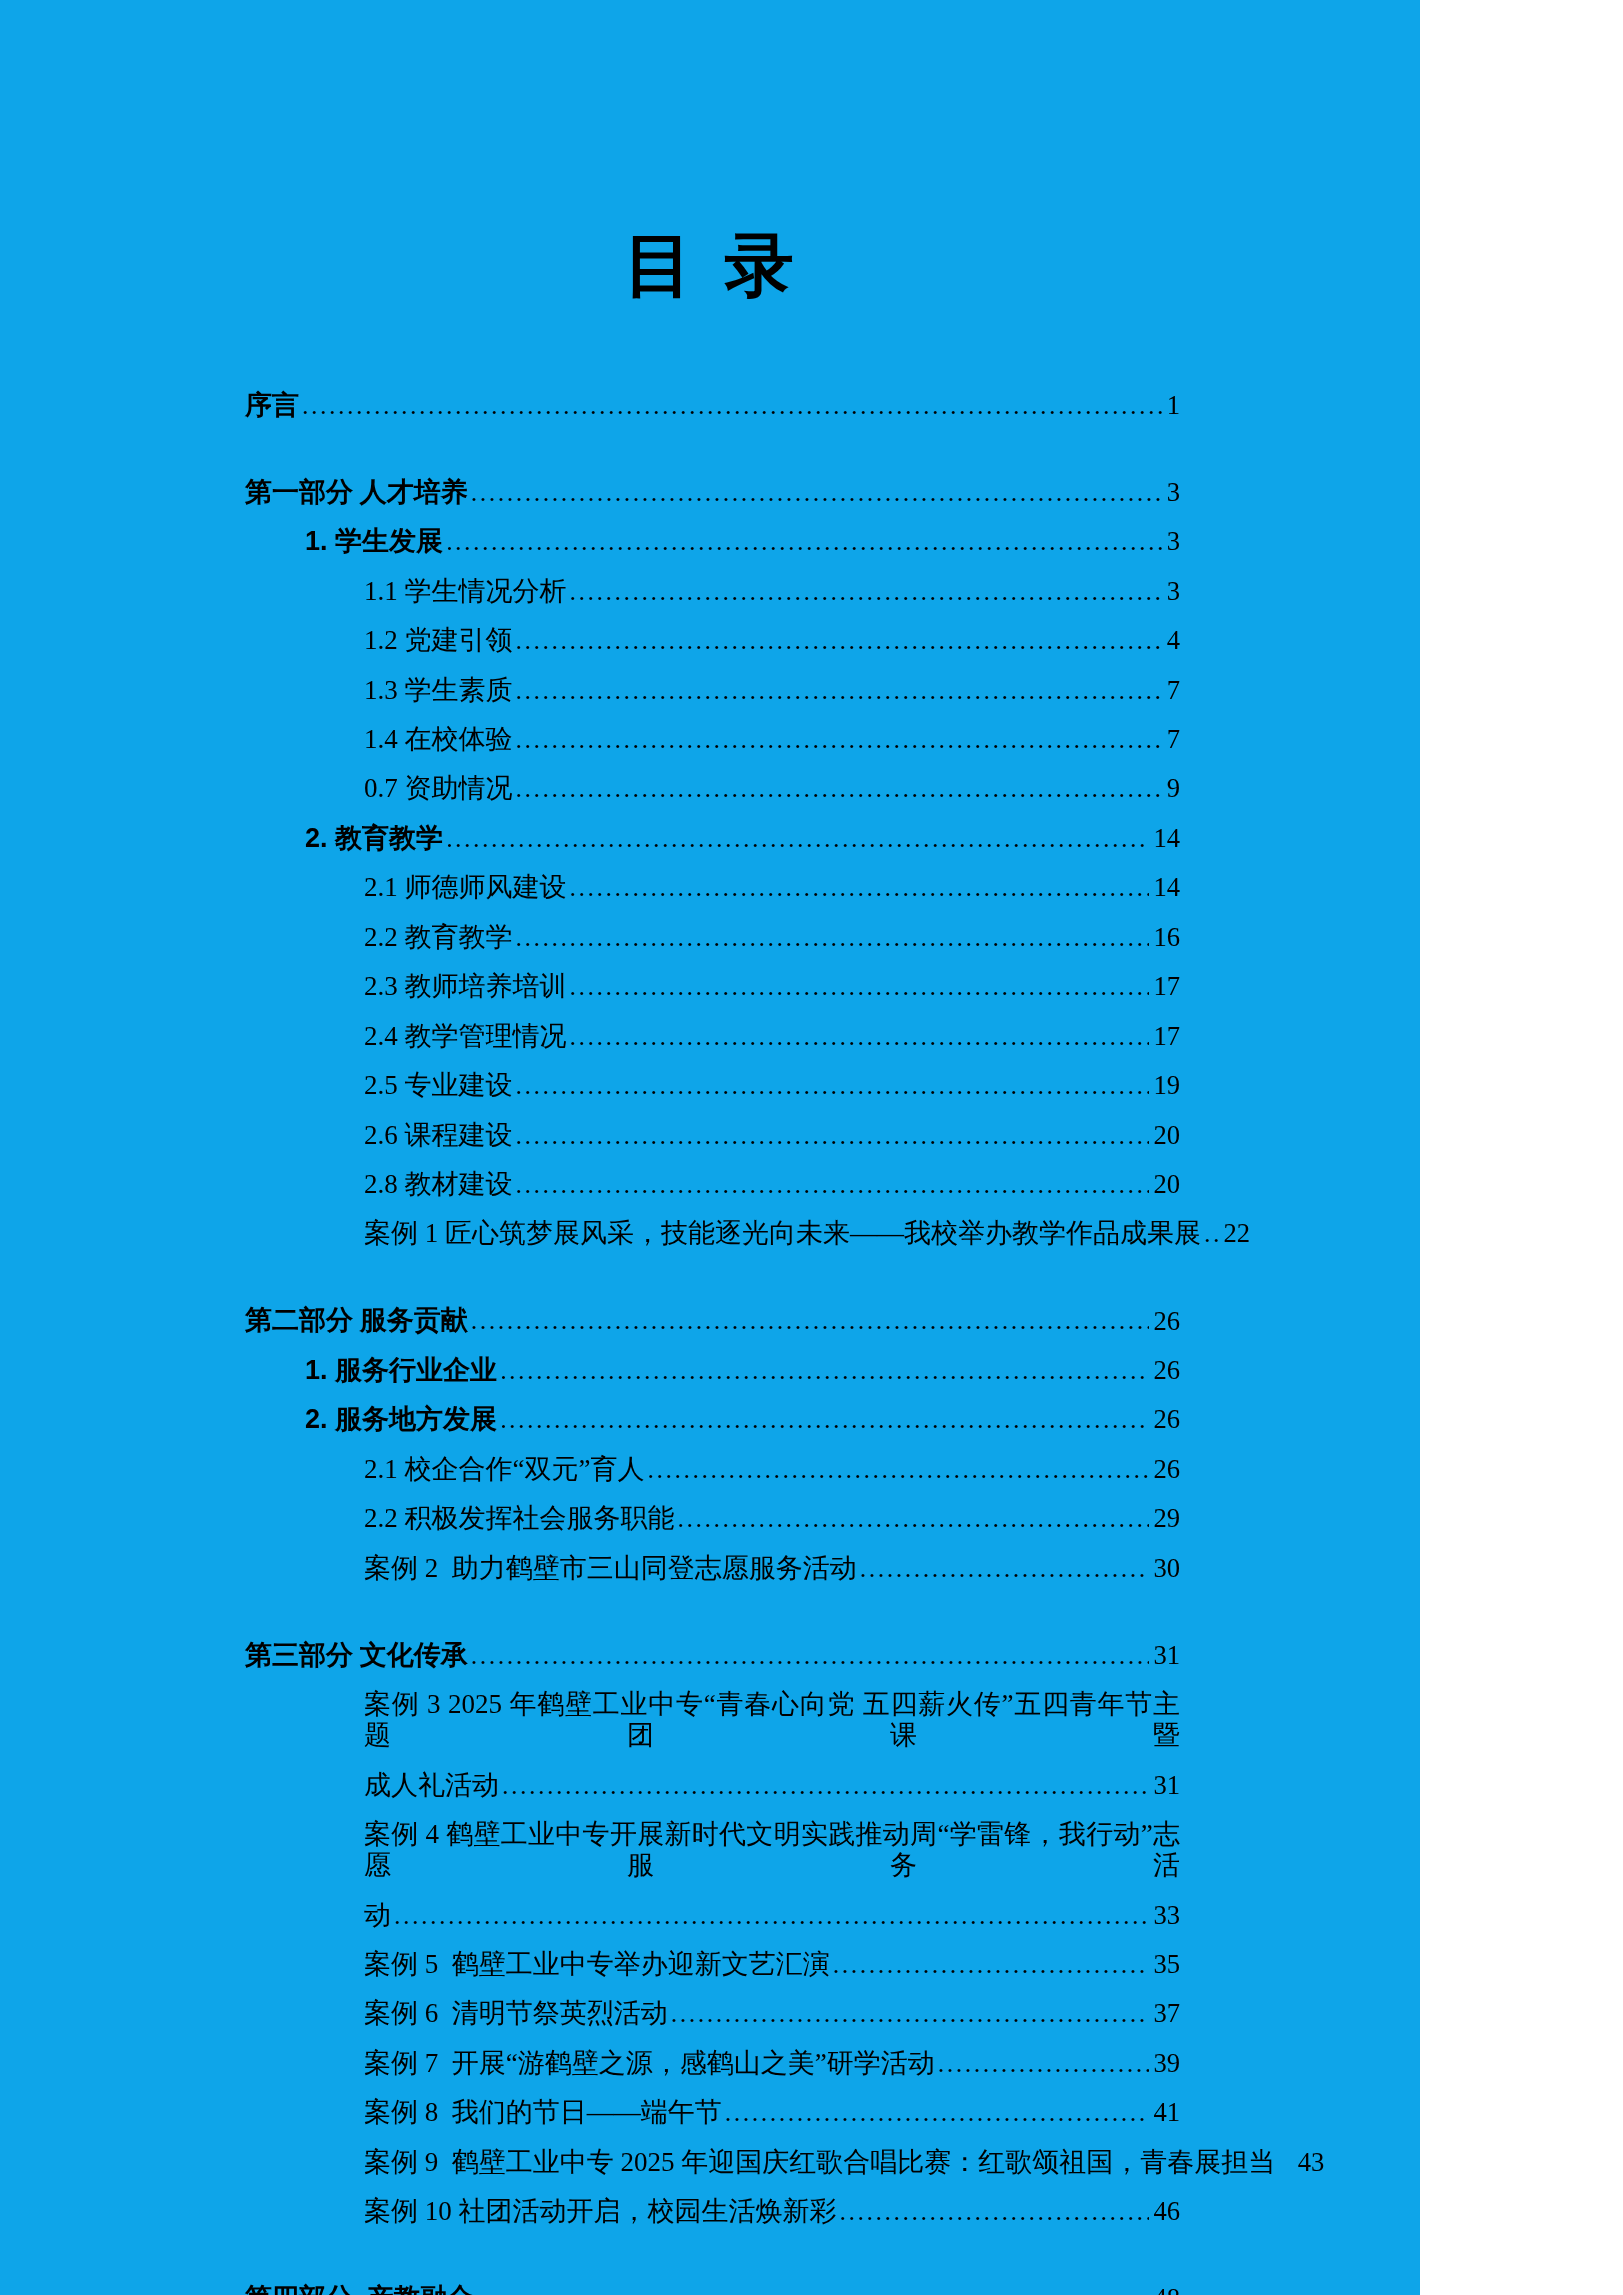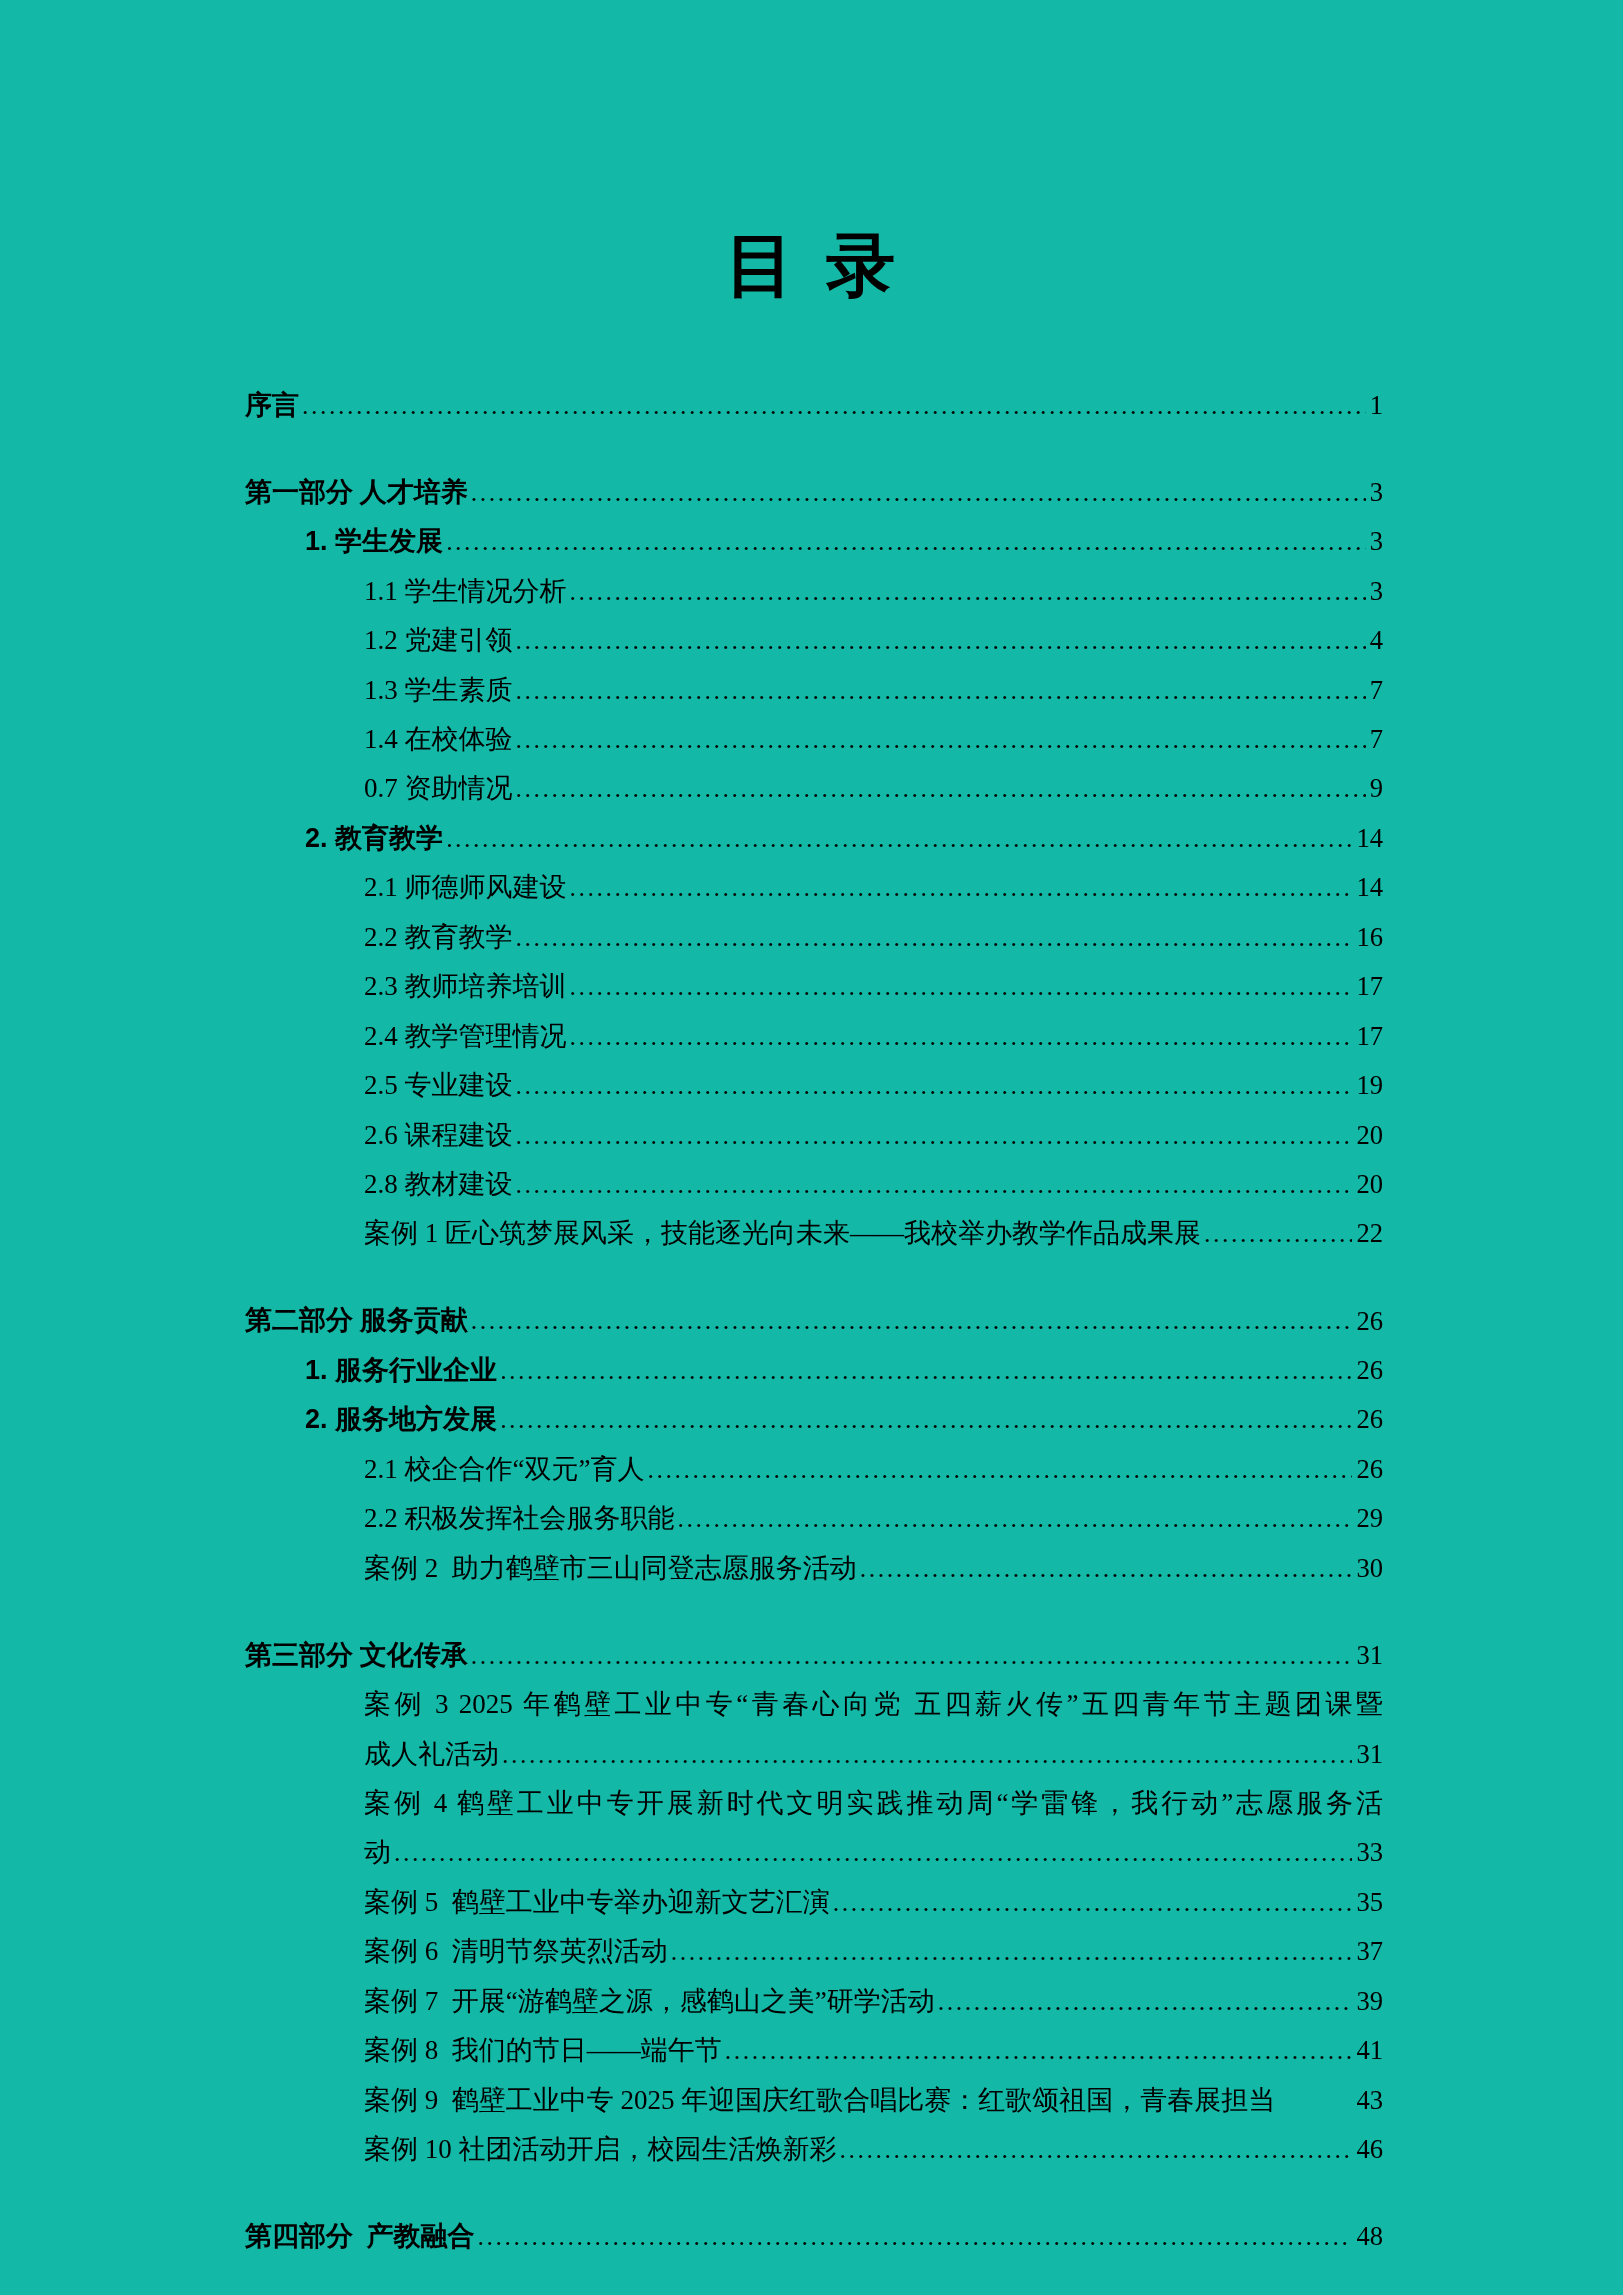--- a/index.html
+++ b/index.html
@@ -9,10 +9,10 @@
   }
   .page {
     position: relative;
-    width: 1623px;
+    width: 1420px;
     height: 2295px;
     box-sizing: border-box;
-    background: #14b8a6;
+    background: #0ea5e9;
     color: #000000;
     padding: 225px 240px 31px 245px;
     font-family: "Liberation Serif", "DejaVu Serif", serif;

